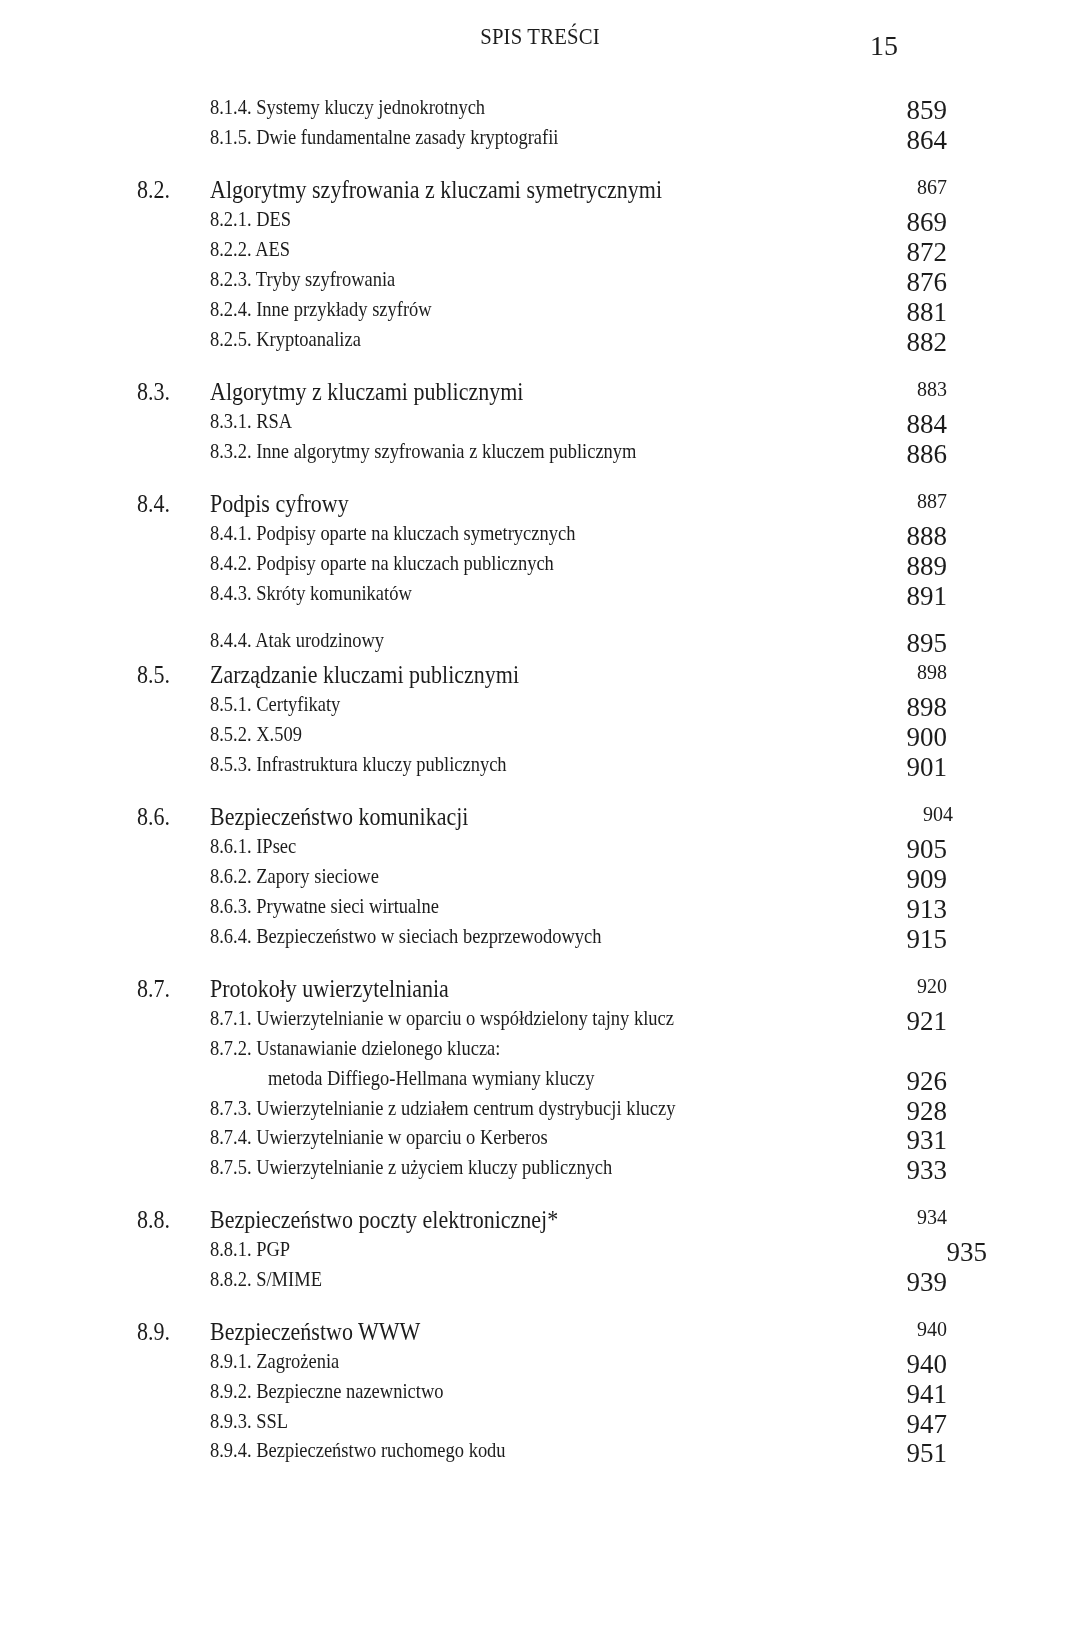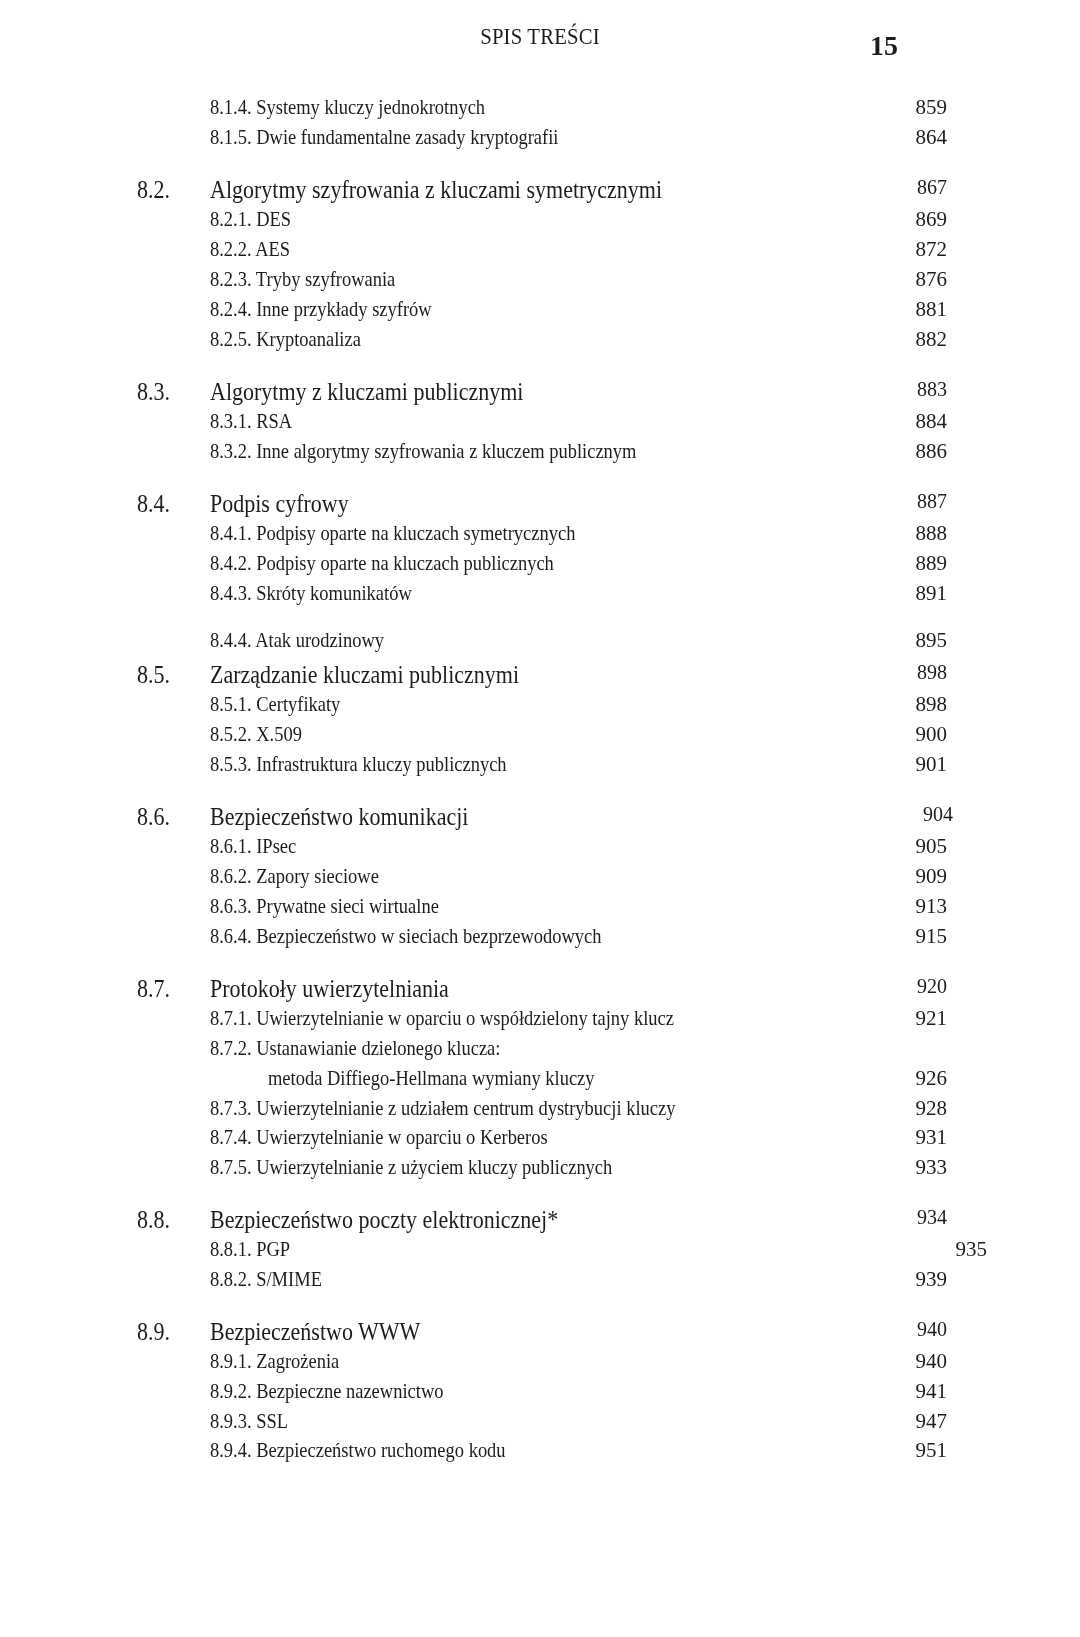--- a/index.html
+++ b/index.html
@@ -19,7 +19,7 @@
     }
     .page-number {
       position: absolute; top: 30px; right: 78px;
-      font-size: 28px; font-weight: bold;
+      font-size: 28px; font-weight: normal;
     }
     .toc { position: absolute; left: 0; top: 0; width: 1080px; }
     .row { position: absolute; left: 0; width: 1080px; height: 30px; }

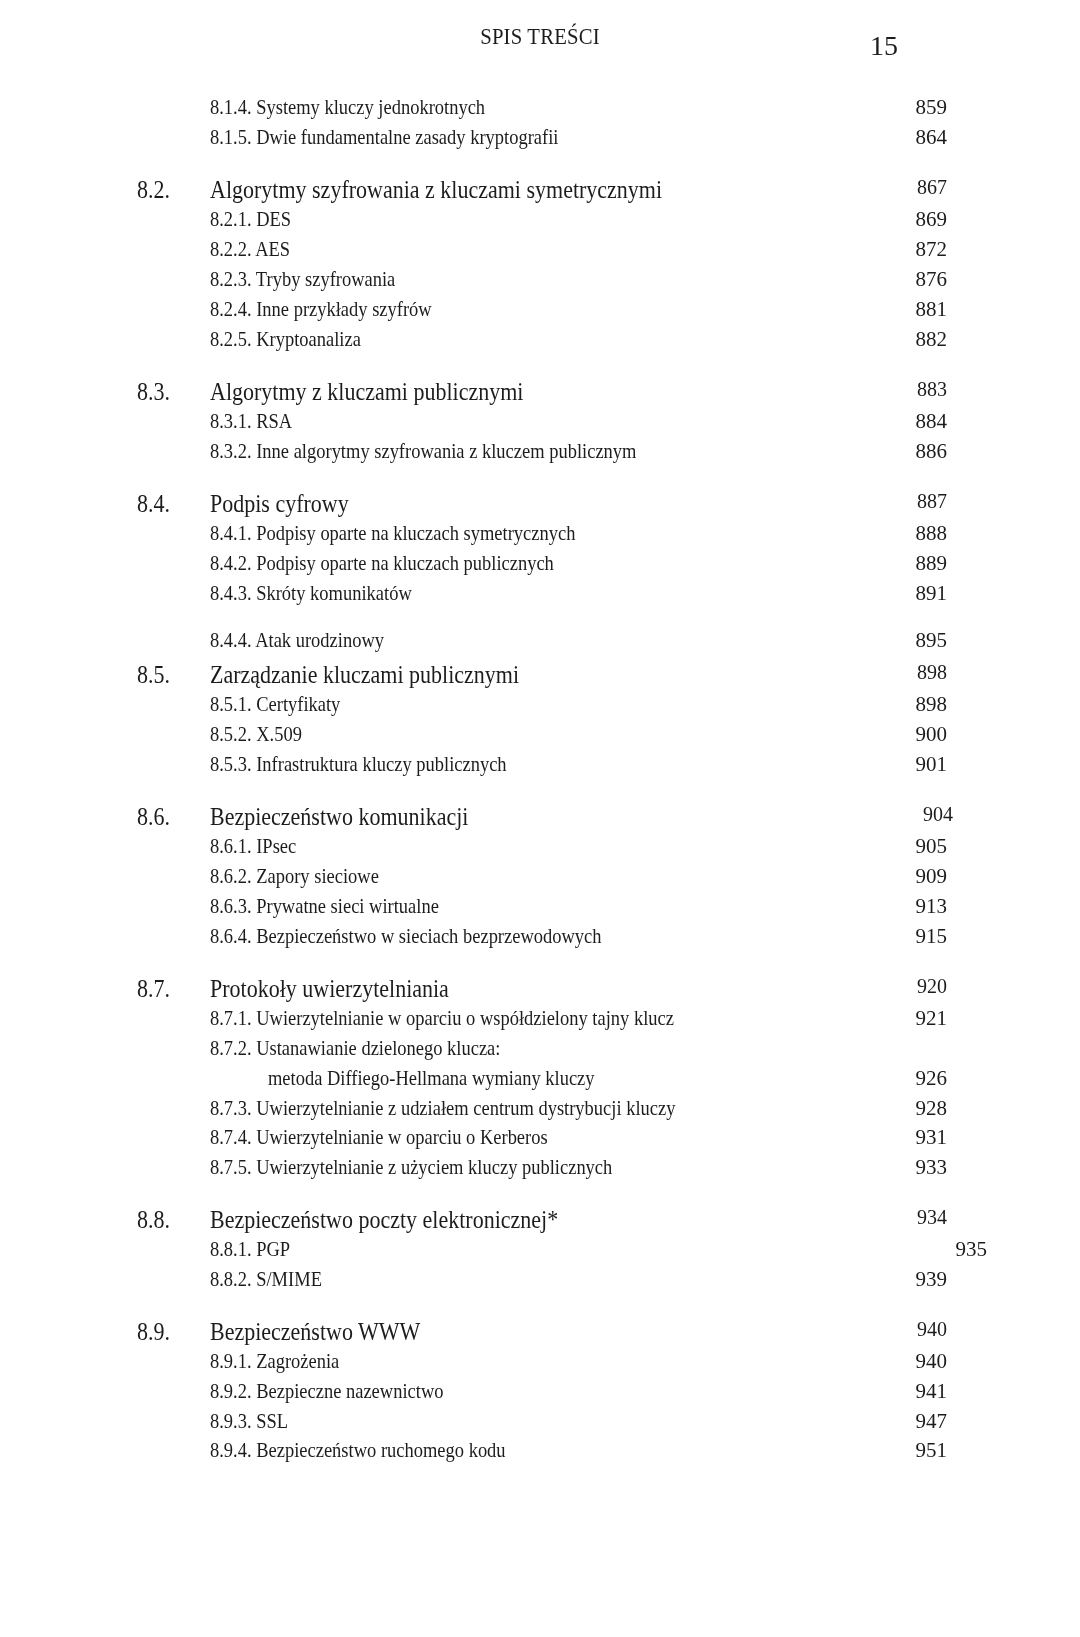--- a/index.html
+++ b/index.html
@@ -38,7 +38,7 @@
       position: absolute; right: 133px; text-align: right;
     }
     .row.section .page-ref { font-size: 20px; }
-    .row.sub .page-ref, .row.cont .page-ref { font-size: 21px; }
+    .row.sub .page-ref, .row.cont .page-ref { font-size: 27px; }
   </style>
 </head>
 <body>

